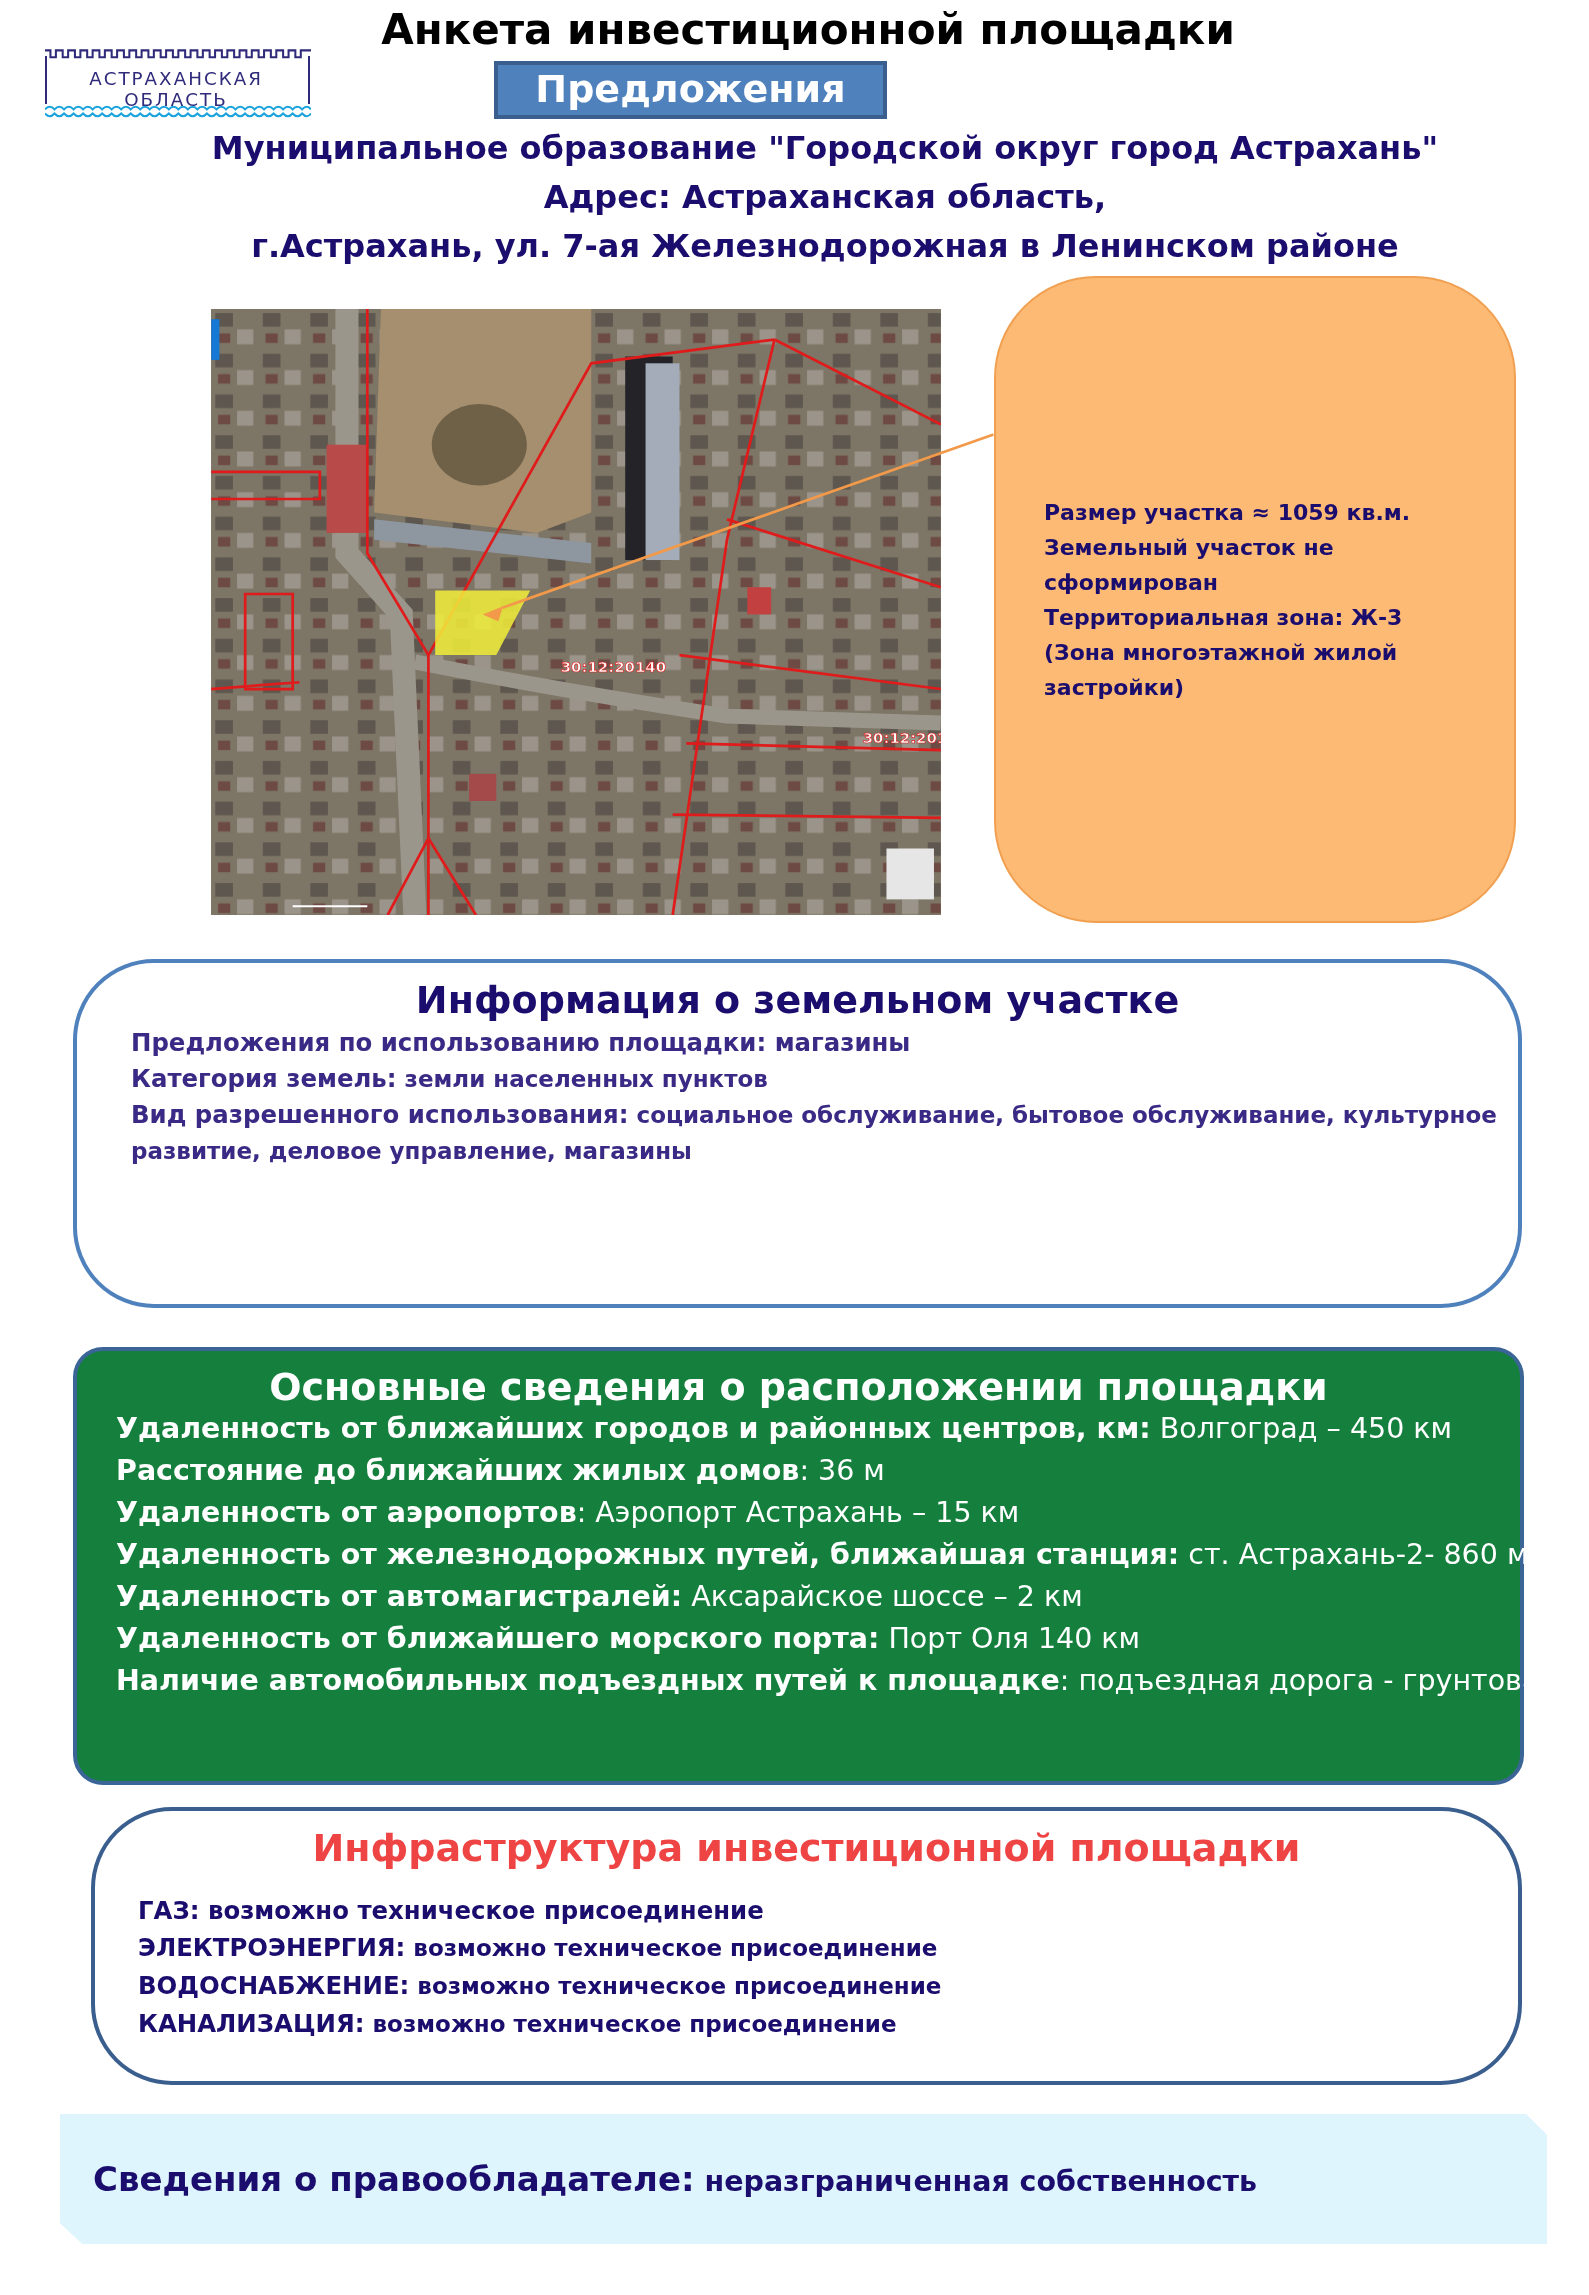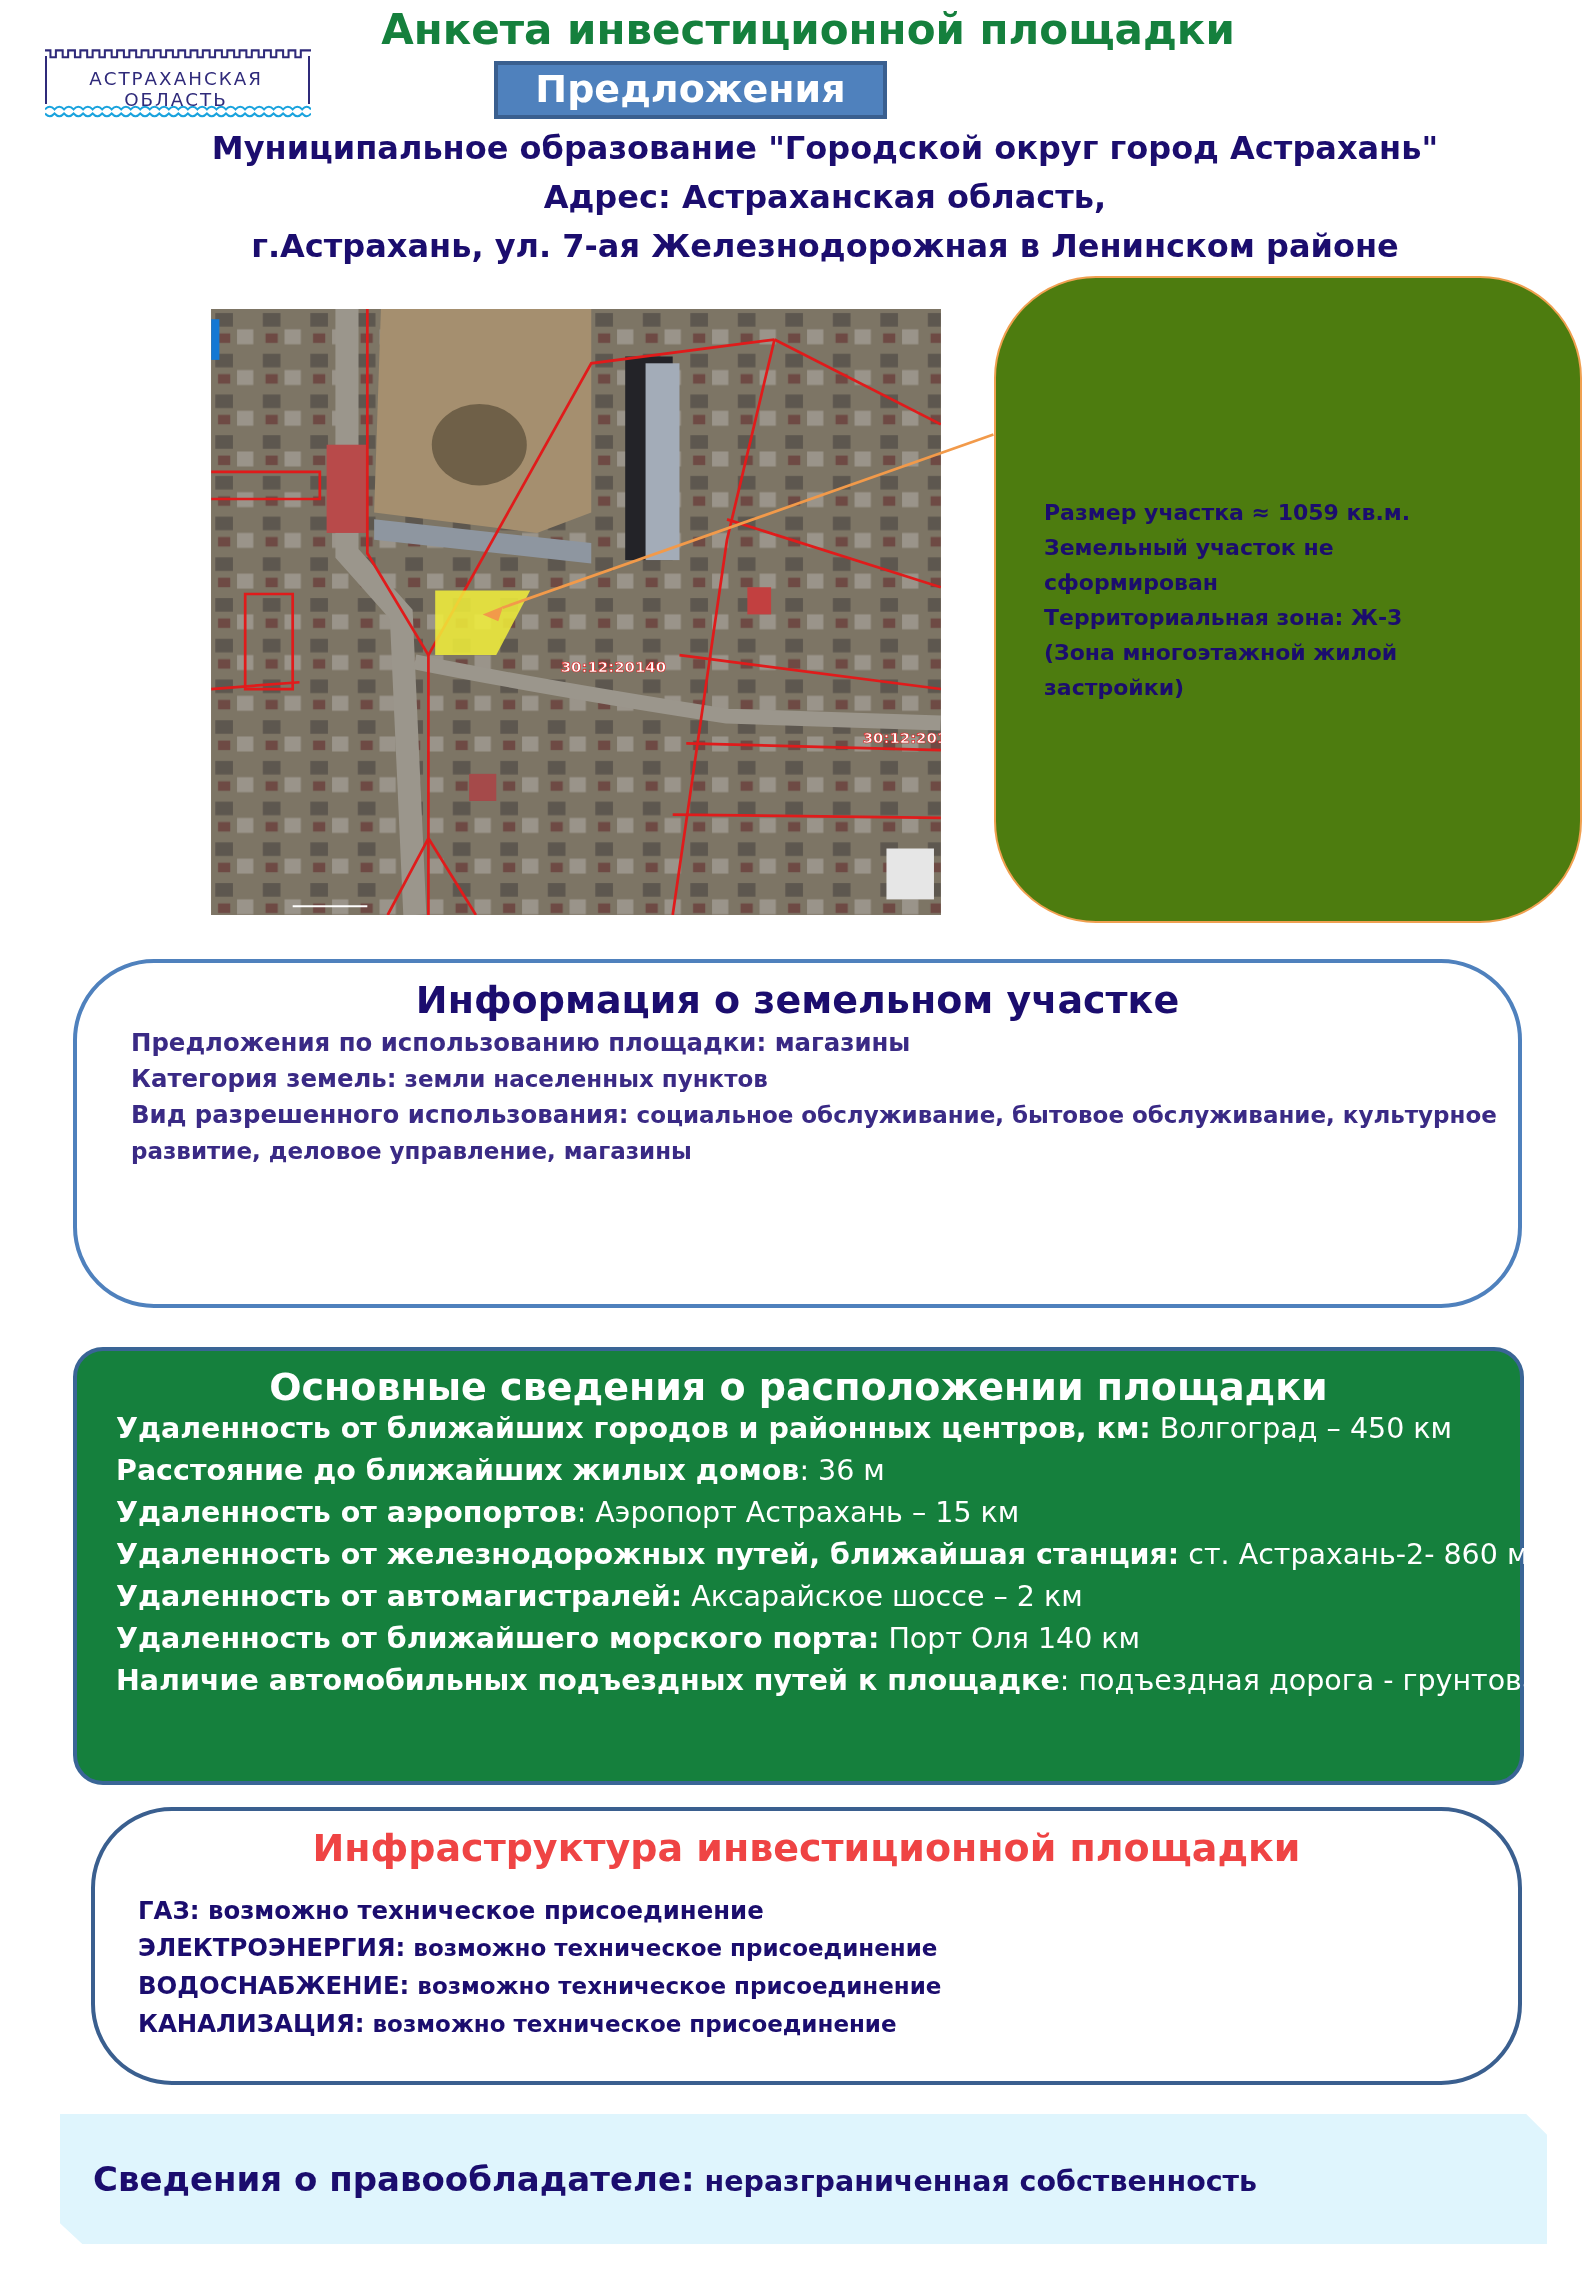--- a/index.html
+++ b/index.html
@@ -18,7 +18,7 @@
 
   
   .main-title { left: 0; width: 1589px; top: 5.4px; text-align: center;
-                font-family: "DejaVu Sans", sans-serif; font-weight: bold; font-size: 42px; color: #15803d;
+                font-family: "DejaVu Sans", sans-serif; font-weight: bold; font-size: 42px; color: #000000;
                 padding-left: 27px; box-sizing: border-box; }
   .section-banner { left: 494px; top: 61px; width: 393px; height: 58px; background: #4f81bd;
                     border: 4.1px solid #3a5f8f; box-sizing: border-box; color: #fff;

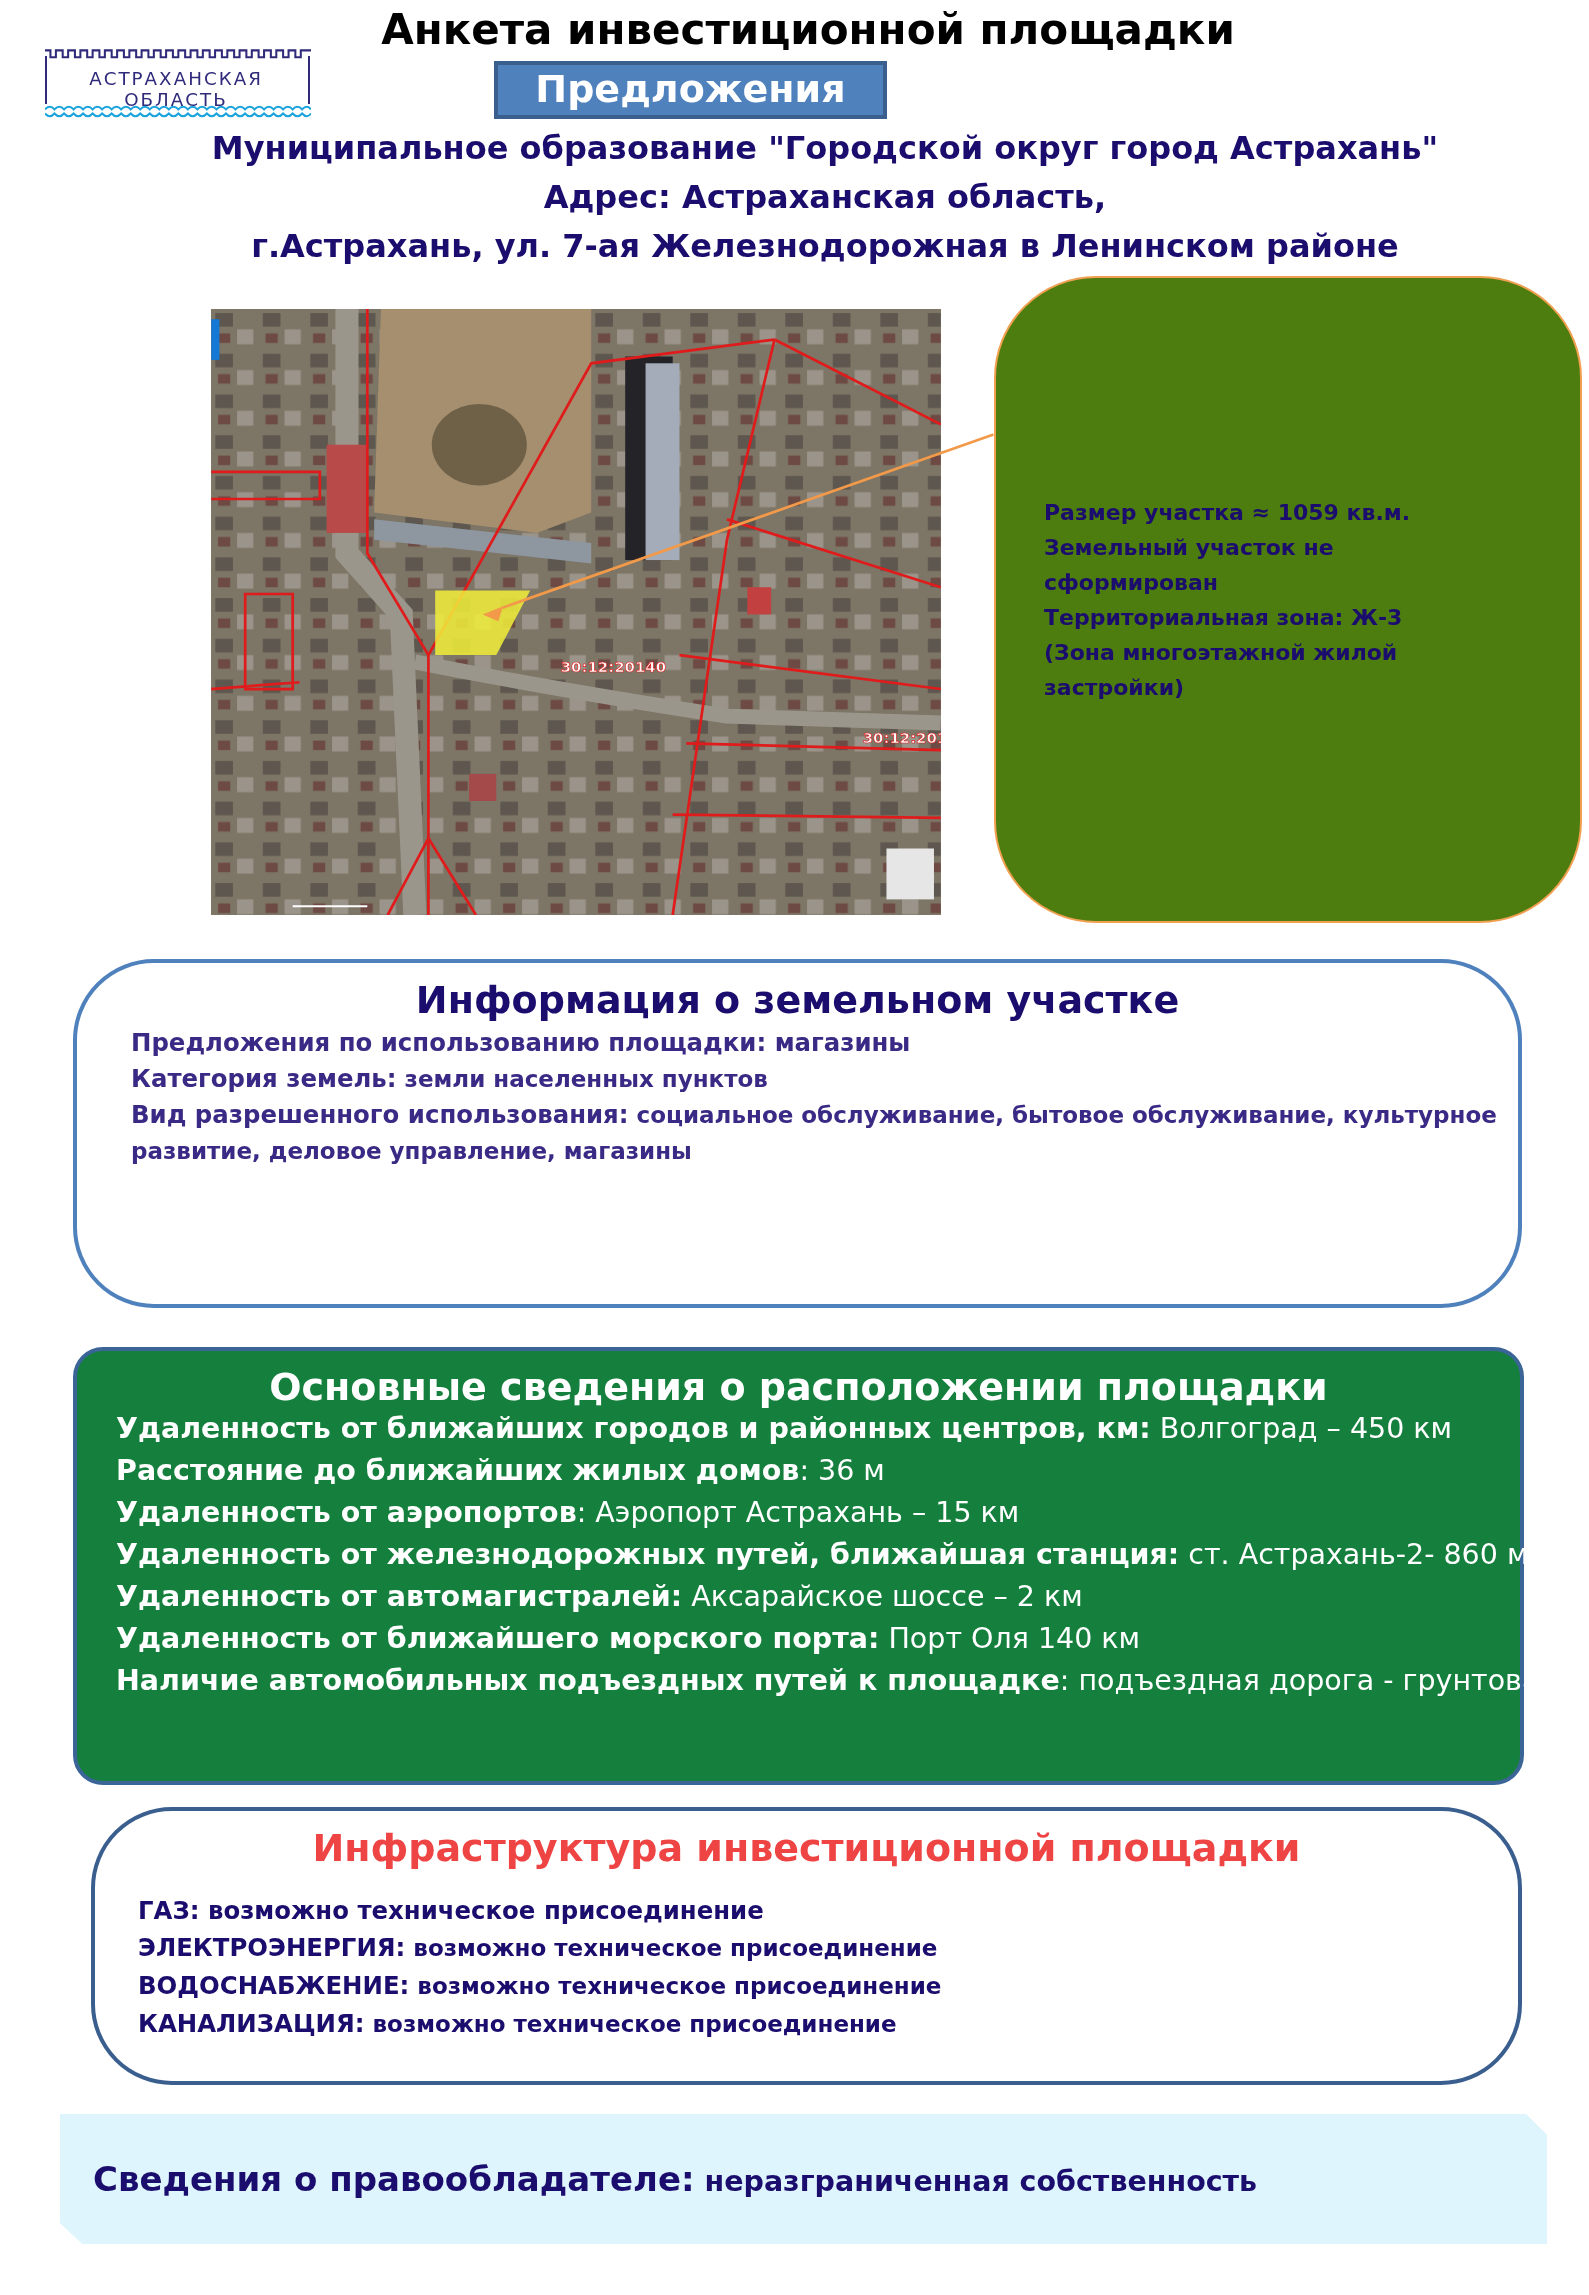--- a/index.html
+++ b/index.html
@@ -31,8 +31,8 @@
   .map svg { display: block; }
 
   
-  .callout { left: 994px; top: 276px; width: 588px; height: 647px; border: 2px solid #f0a050;
-             border-radius: 102px; box-sizing: border-box; background: #4d7c0f; }
+  .callout { left: 994px; top: 276px; width: 522px; height: 647px; border: 2px solid #f0a050;
+             border-radius: 102px; box-sizing: border-box; background: #fdba74; }
   .callout-text { position: absolute; left: 48px; top: 217px; width: 421px;
                   font-weight: bold; font-size: 22px; line-height: 35px; color: #1b0d6e; }
   .callout-leader { left: 0; top: 0; width: 1589px; height: 2295px; pointer-events: none; }

